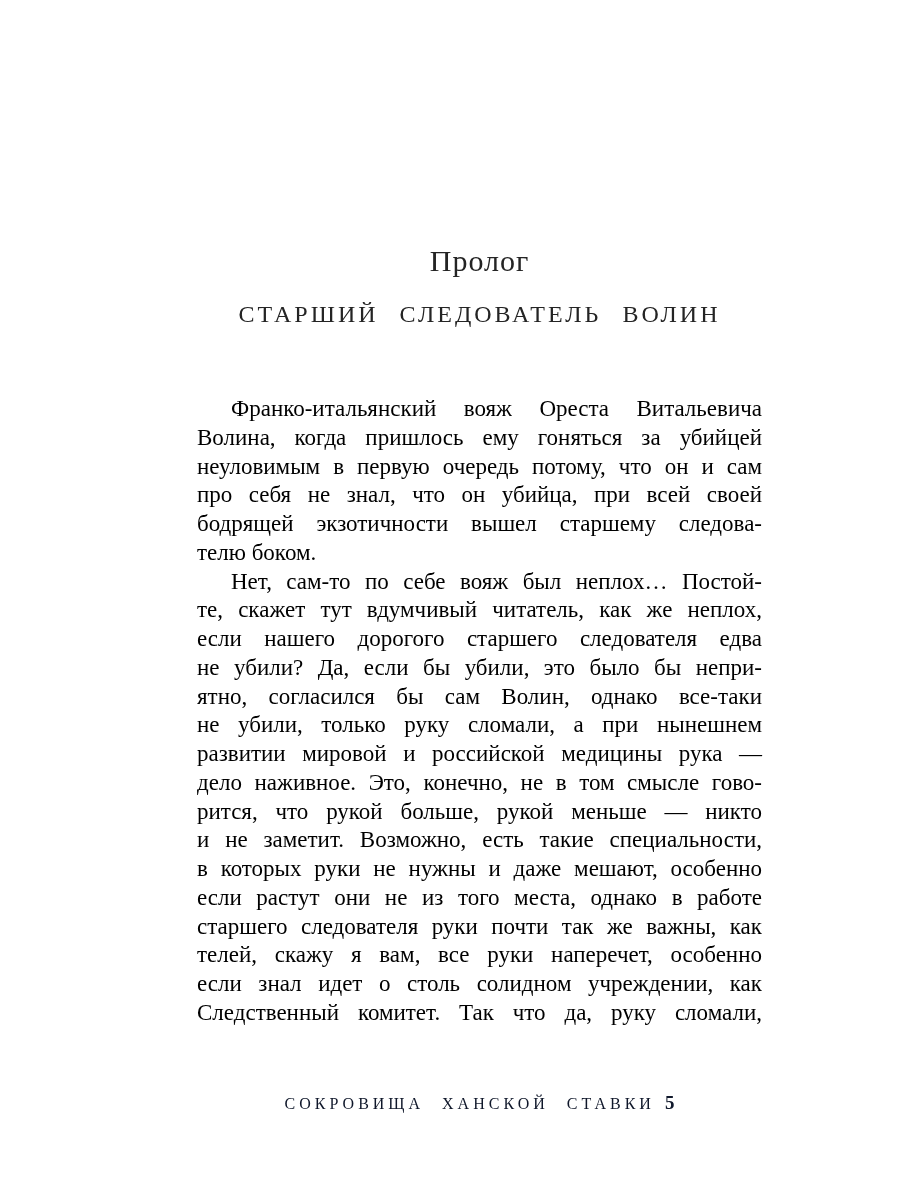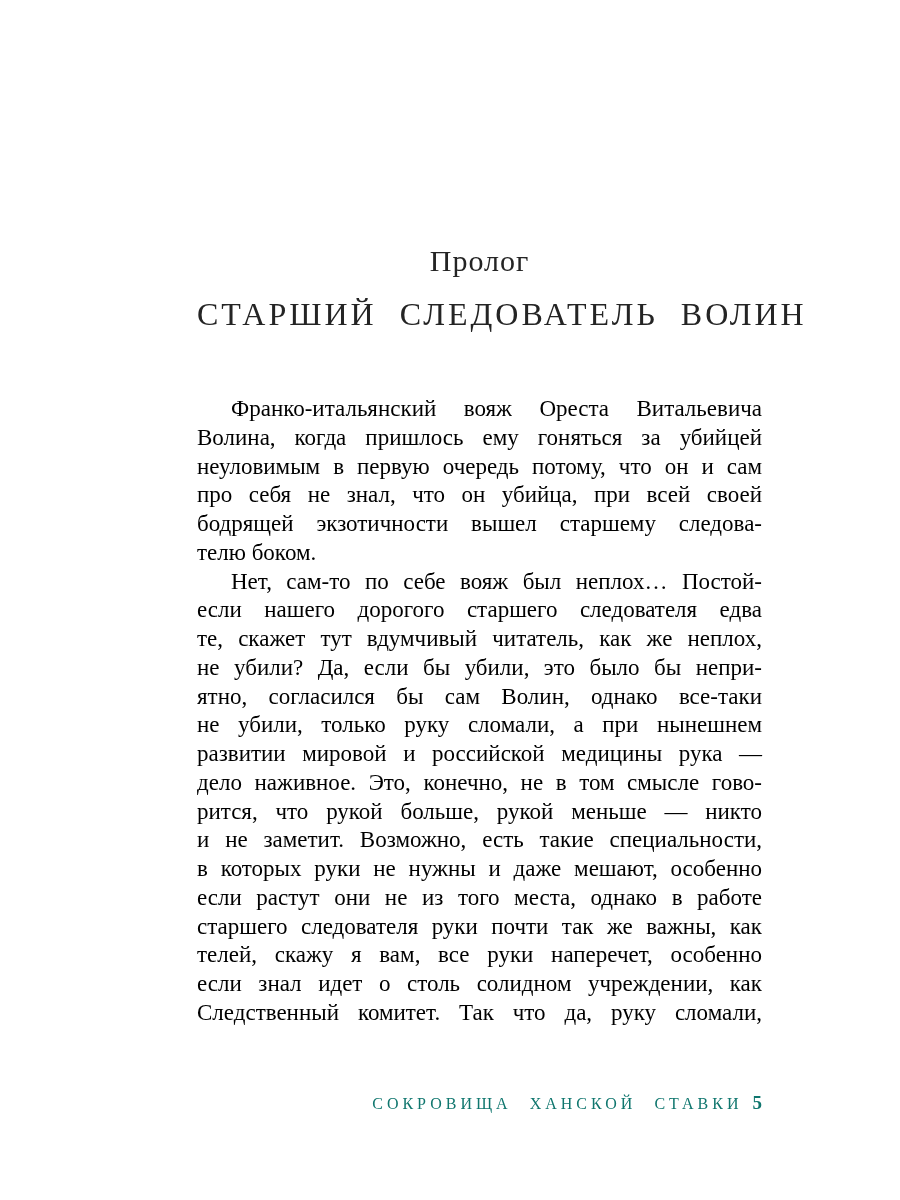--- a/index.html
+++ b/index.html
@@ -37,7 +37,7 @@
     left: 183px;
     width: 565px;
     margin: 0;
-    font-size: 32px;
+    font-size: 24px;
     line-height: 34px;
     font-weight: 400;
     letter-spacing: 3px;

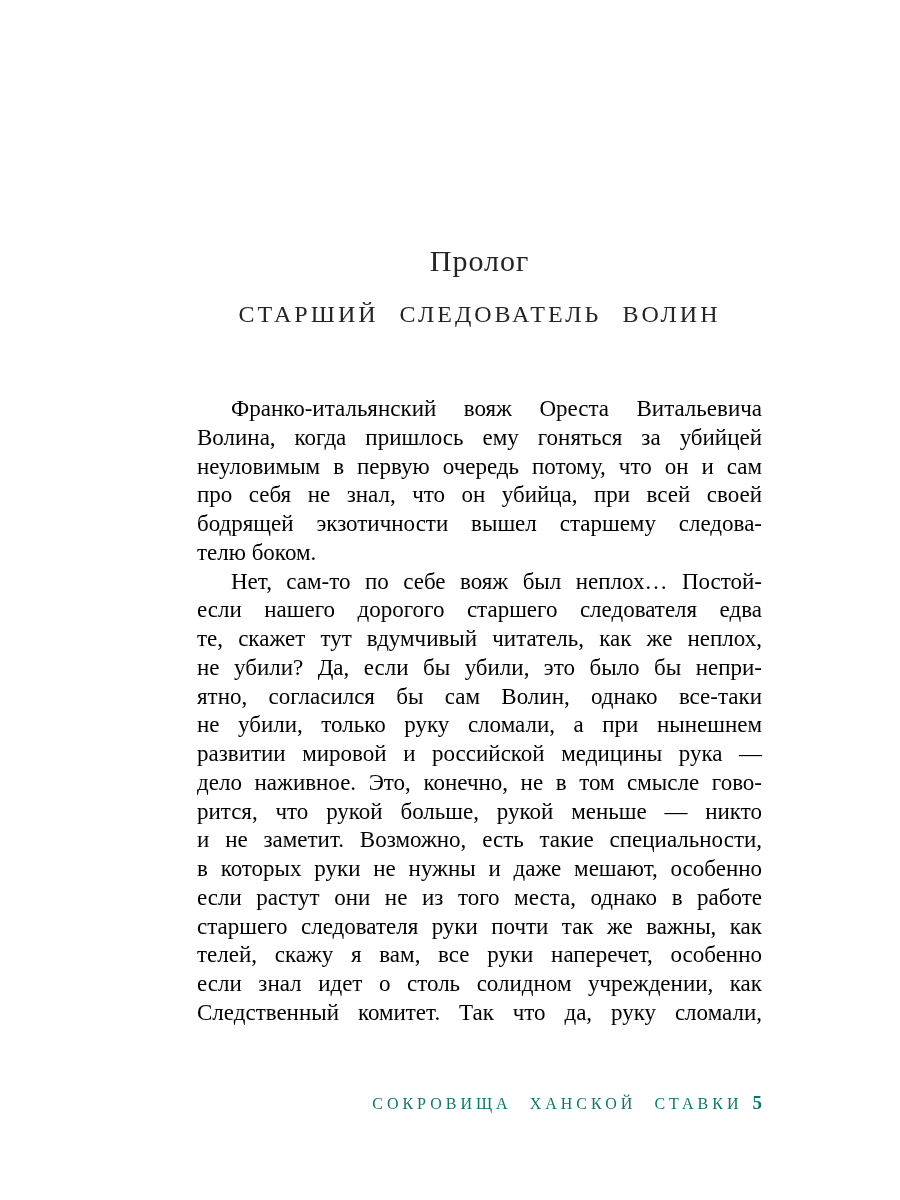--- a/index.html
+++ b/index.html
@@ -97,8 +97,8 @@
       <div class="para-line">бодрящей экзотичности вышел старшему следова-</div>
       <div class="para-line flush">телю боком.</div>
       <div class="para-line indent">Нет, сам-то по себе вояж был неплох… Постой-</div>
+      <div class="para-line">те, скажет тут вдумчивый читатель, как же неплох,</div>
       <div class="para-line">если нашего дорогого старшего следователя едва</div>
-      <div class="para-line">те, скажет тут вдумчивый читатель, как же неплох,</div>
       <div class="para-line">не убили? Да, если бы убили, это было бы непри-</div>
       <div class="para-line">ятно, согласился бы сам Волин, однако все-таки</div>
       <div class="para-line">не убили, только руку сломали, а при нынешнем</div>

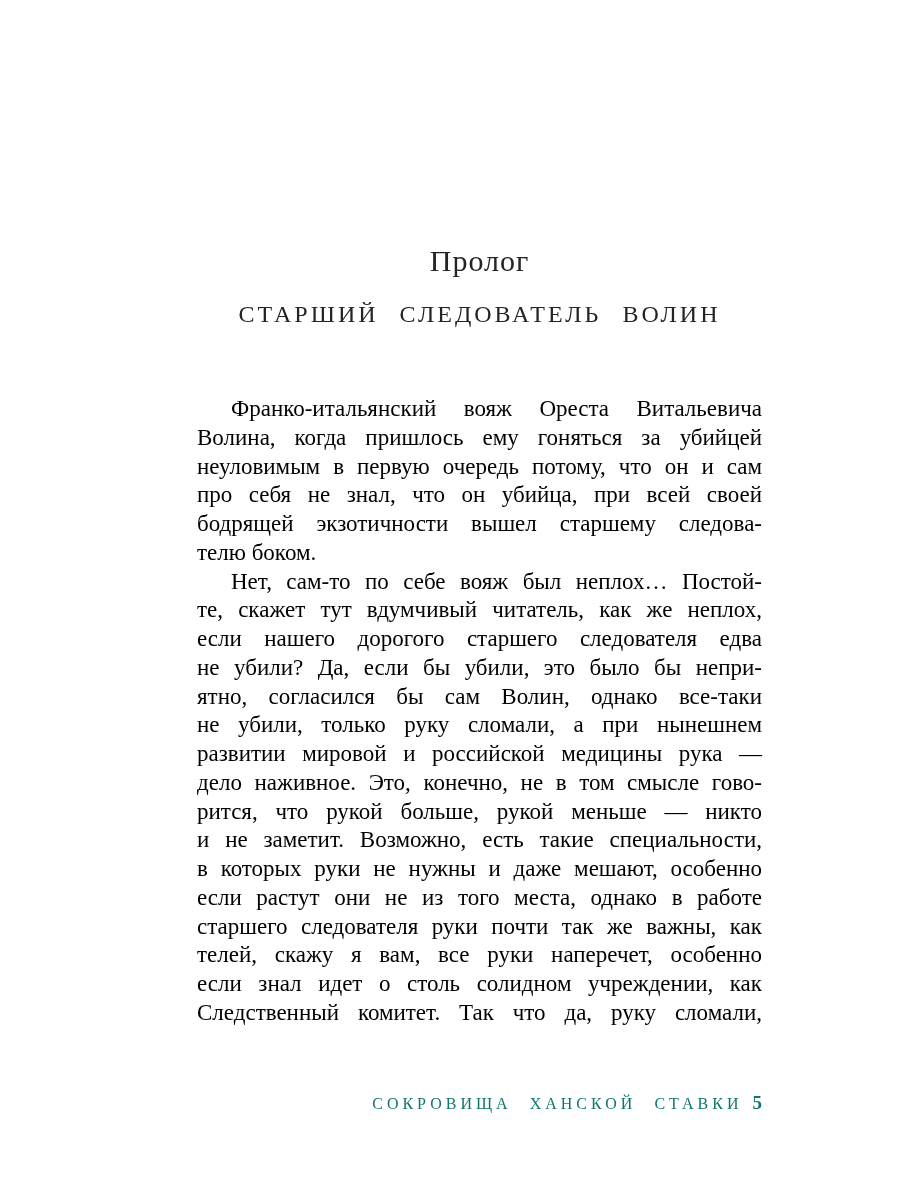--- a/index.html
+++ b/index.html
@@ -70,11 +70,11 @@
     top: 1092px;
     left: 183px;
     width: 565px;
-    text-align: right;
+    text-align: center;
     font-size: 16px;
     letter-spacing: 4px;
     word-spacing: 10px;
-    color: #0f766e;
+    color: #0f172a;
   }
   .footer .pagenum {
     font-weight: 700;

